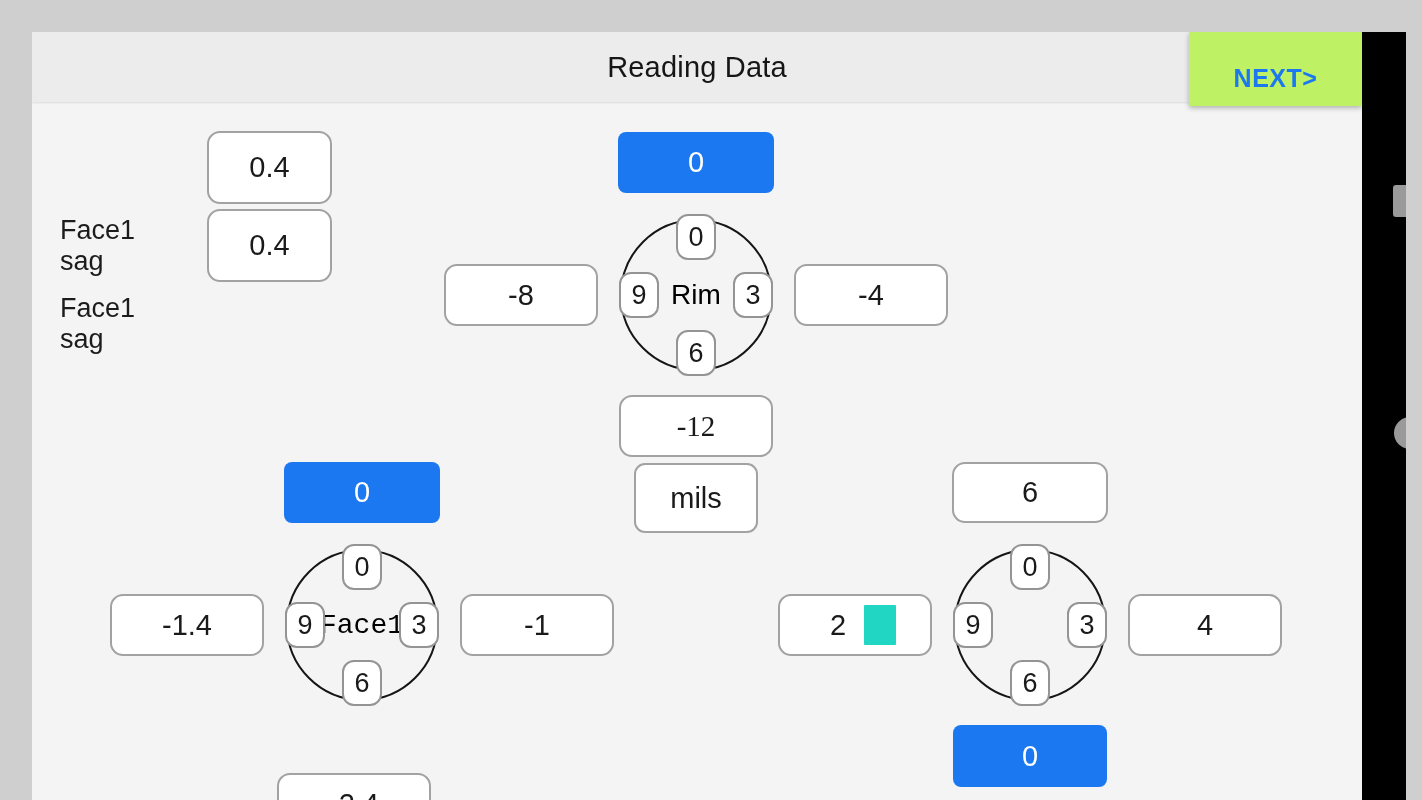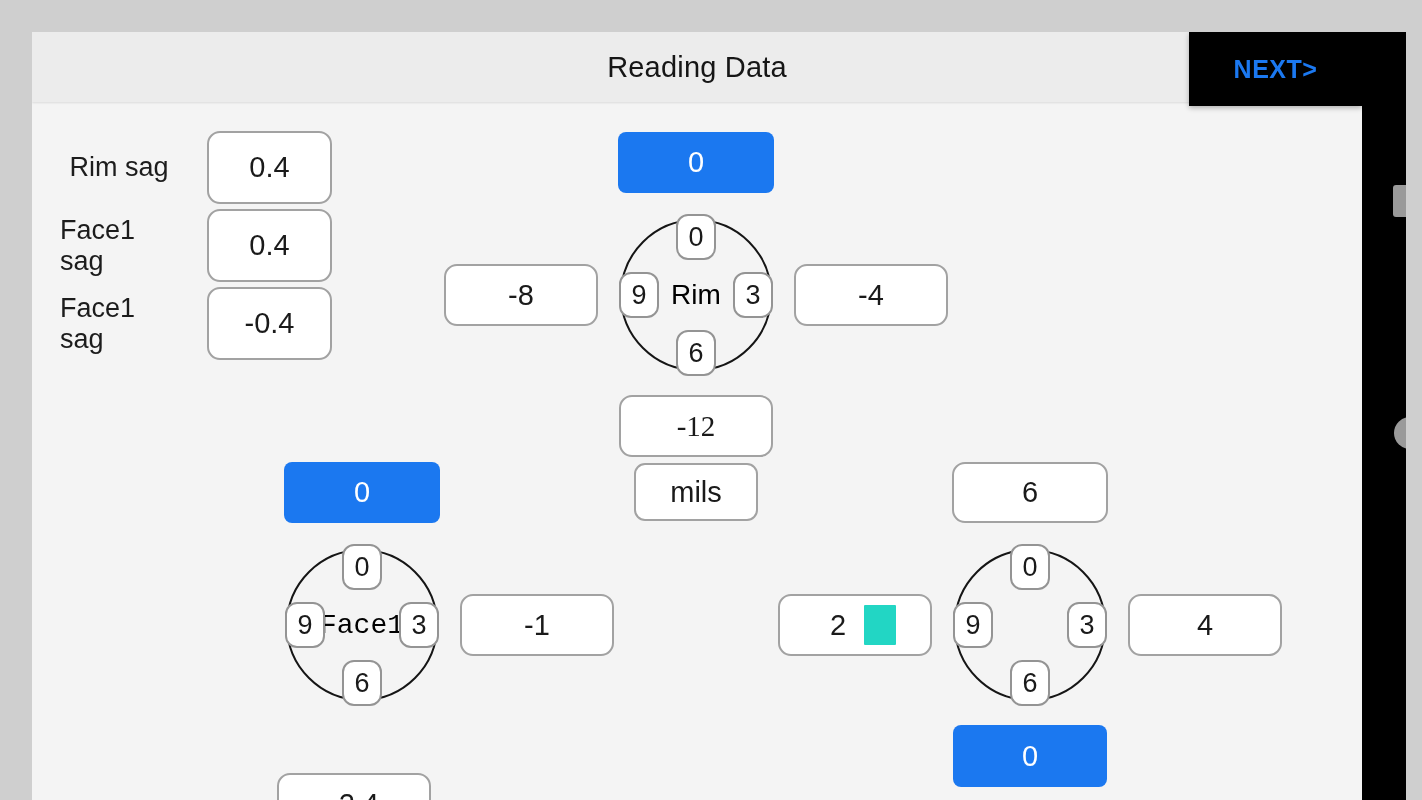--- a/index.html
+++ b/index.html
@@ -25,8 +25,8 @@
     font-size:29px;color:#161616;letter-spacing:.2px;
   }
   .next-card{
-    position:absolute;left:1157px;top:0;width:173px;height:74px;background:#000000;
-    display:flex;align-items:center;justify-content:center;
+    position:absolute;left:1157px;top:0;width:173px;height:74px;background:#bef264;
+    display:flex;align-items:flex-start;justify-content:center;
     box-shadow:0 2px 5px rgba(0,0,0,0.28);cursor:pointer;
   }
   .next-label{font-size:25px;font-weight:bold;color:var(--accent-blue);letter-spacing:.5px;}

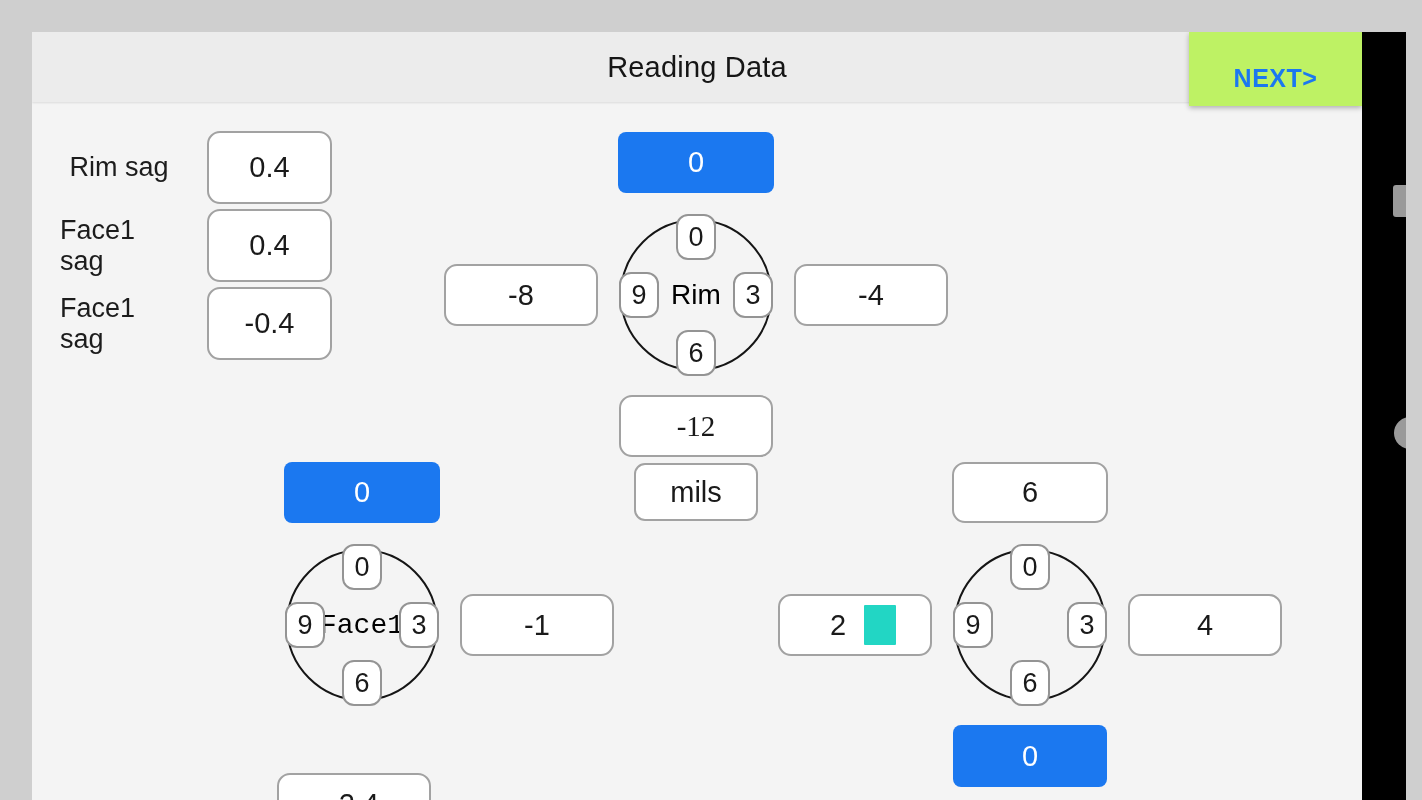--- a/index.html
+++ b/index.html
@@ -77,7 +77,6 @@
     <span class="next-label">NEXT&gt;</span>
   </div>
 
-  <div class="sag-label" style="left:12px;top:99px;width:150px;height:73px;">Rim sag</div>
   <div class="field" style="left:175px;top:99px;width:125px;height:73px;">0.4</div>
 
   <div class="sag-label" style="left:12px;top:177px;width:150px;height:73px;">Face1 sag</div>

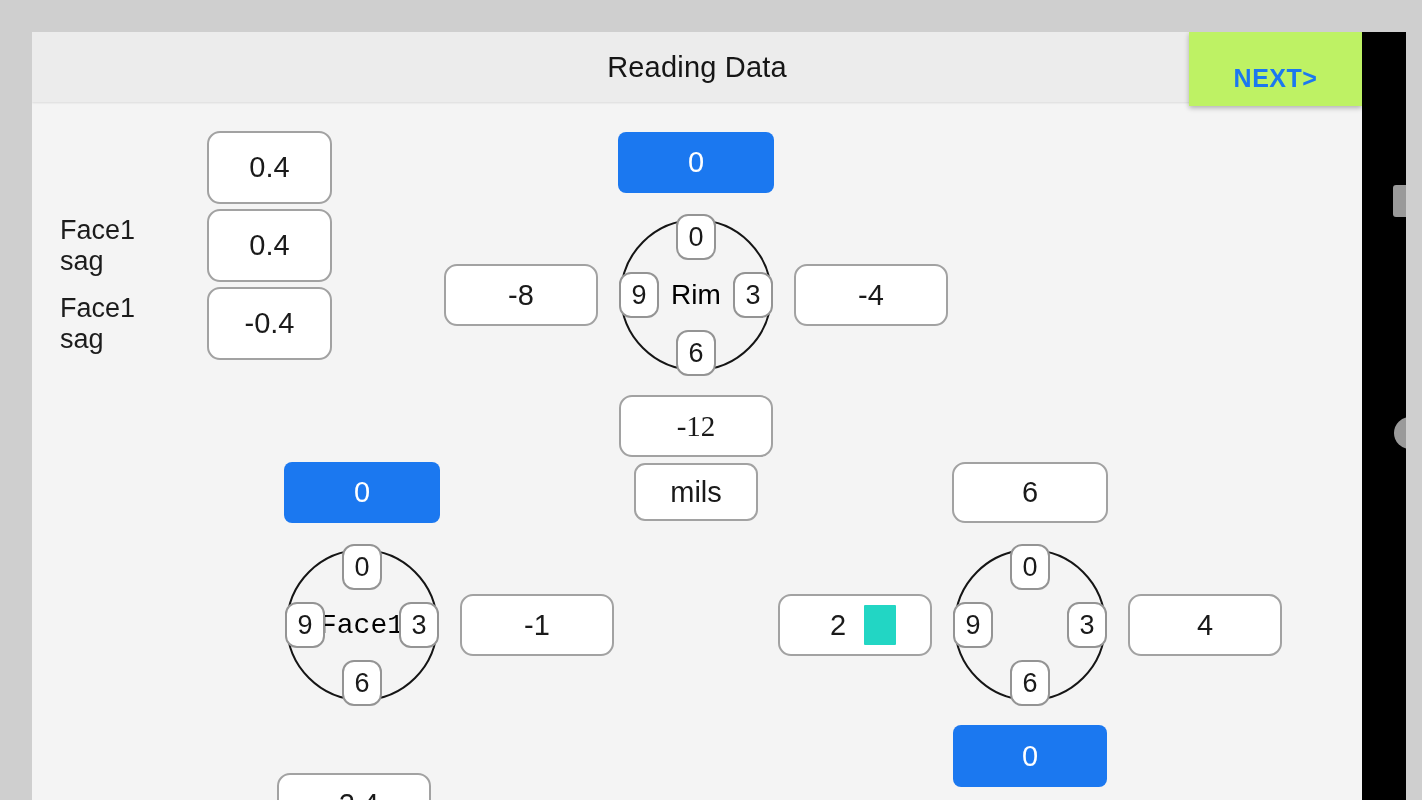--- a/index.html
+++ b/index.html
@@ -83,7 +83,6 @@
   <div class="field" style="left:175px;top:177px;width:125px;height:73px;">0.4</div>
 
   <div class="sag-label" style="left:12px;top:255px;width:150px;height:73px;">Face1 sag</div>
-  <div class="field" style="left:175px;top:255px;width:125px;height:73px;">-0.4</div>
 
   <div class="zero-btn" style="left:586px;top:100px;width:156px;height:61px;">0</div>
   <div class="dial-circle" style="left:588px;top:187px;"></div>

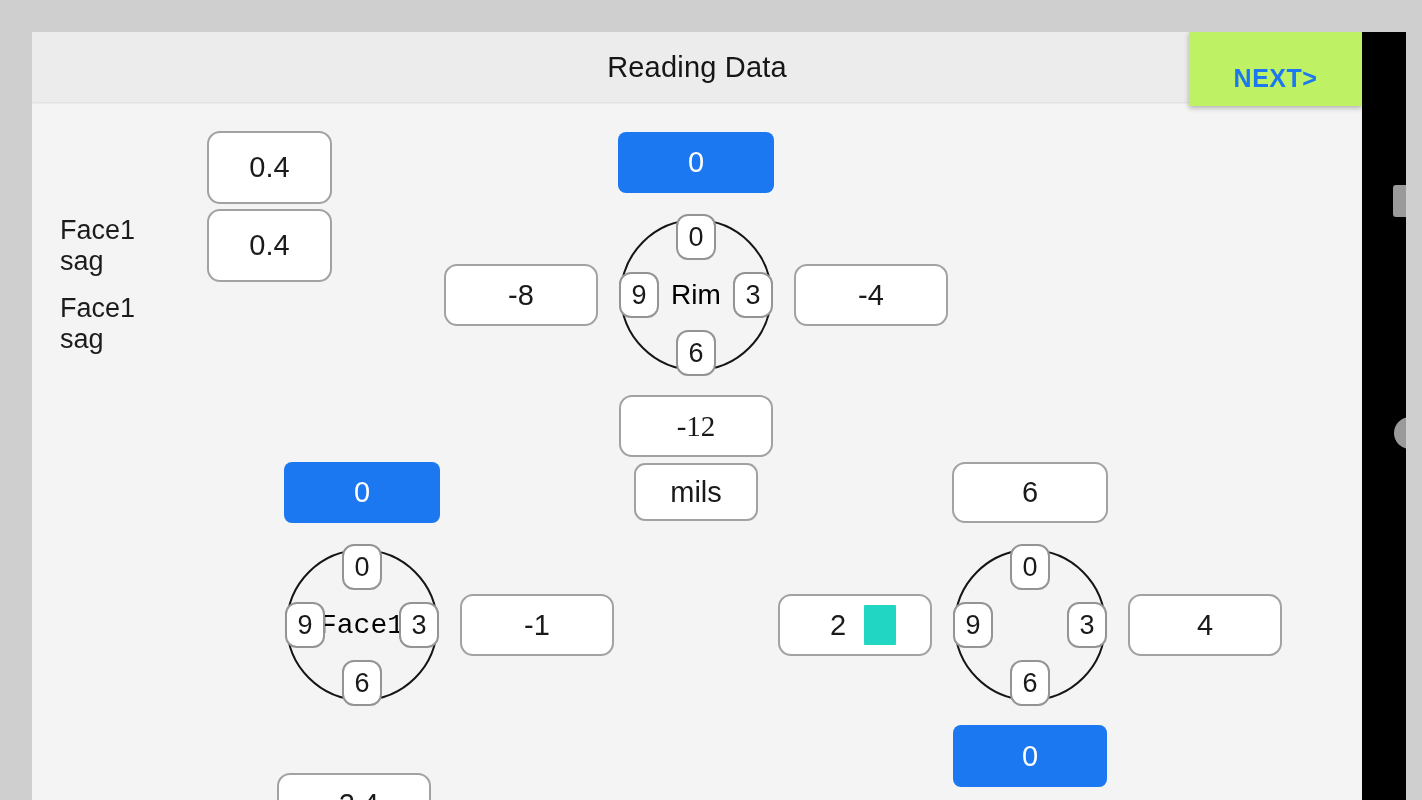--- a/index.html
+++ b/index.html
@@ -94,7 +94,7 @@
   <div class="field" style="left:412px;top:232px;width:154px;height:62px;">-8</div>
   <div class="field" style="left:762px;top:232px;width:154px;height:62px;">-4</div>
   <div class="field" style="left:587px;top:363px;width:154px;height:62px;font-family:Liberation Serif, serif;">-12</div>
-  <div class="field" style="left:602px;top:431px;width:124px;height:58px;border-radius:11px;">mils</div>
+  <div class="field" style="left:602px;top:431px;width:124px;height:70px;border-radius:11px;">mils</div>
 
   <div class="zero-btn" style="left:252px;top:430px;width:156px;height:61px;">0</div>
   <div class="dial-circle" style="left:254px;top:517px;"></div>

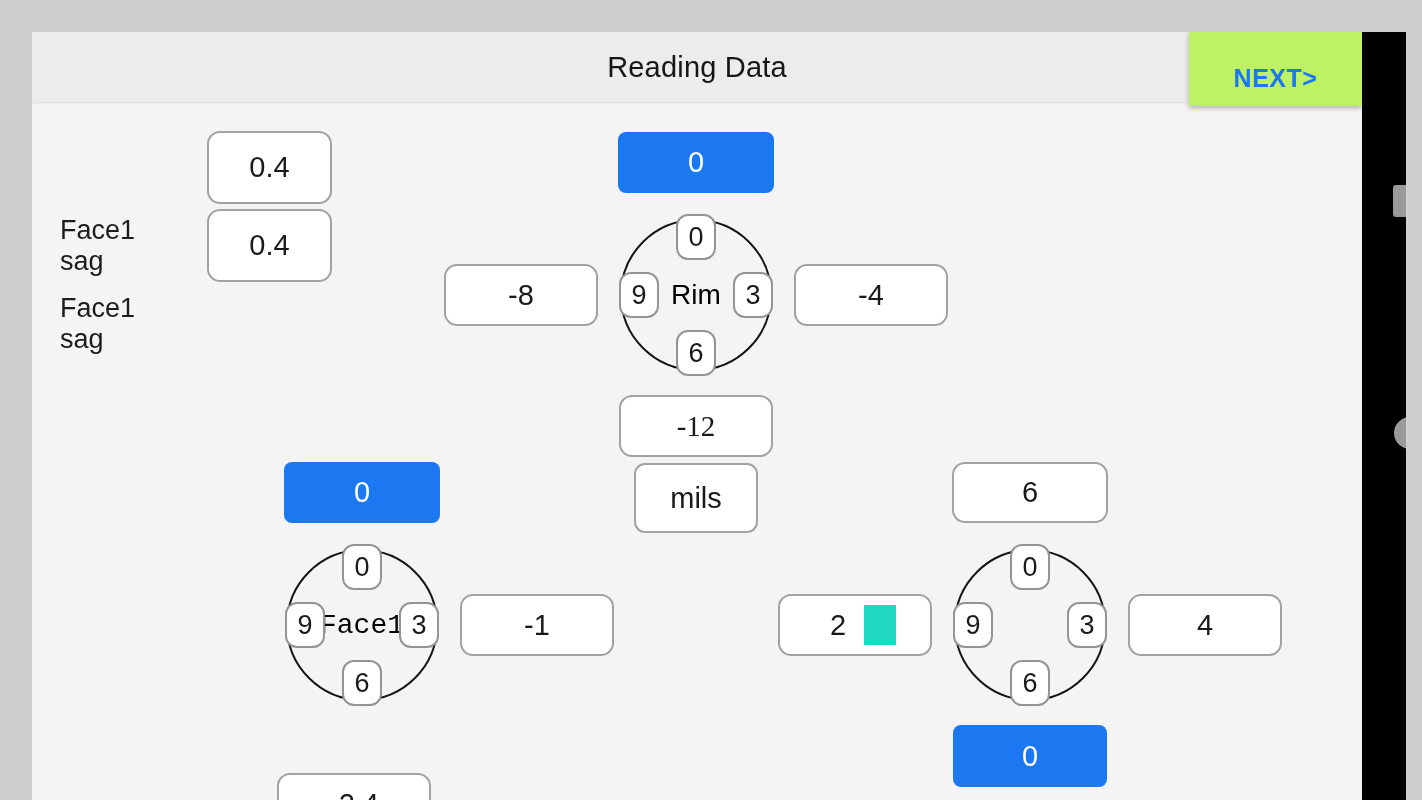--- a/index.html
+++ b/index.html
@@ -103,6 +103,7 @@
   <div class="clock-box" style="left:367px;top:570px;">3</div>
   <div class="clock-box" style="left:310px;top:628px;">6</div>
   <div class="dial-name" style="left:275px;top:570px;font-family:Liberation Mono, monospace;">Face1</div>
+  <div class="field" style="left:78px;top:562px;width:154px;height:62px;">-1.4</div>
   <div class="field" style="left:428px;top:562px;width:154px;height:62px;">-1</div>
   <div class="field" style="left:245px;top:693px;width:154px;height:62px;margin-top:48px;">-2.4</div>
 

